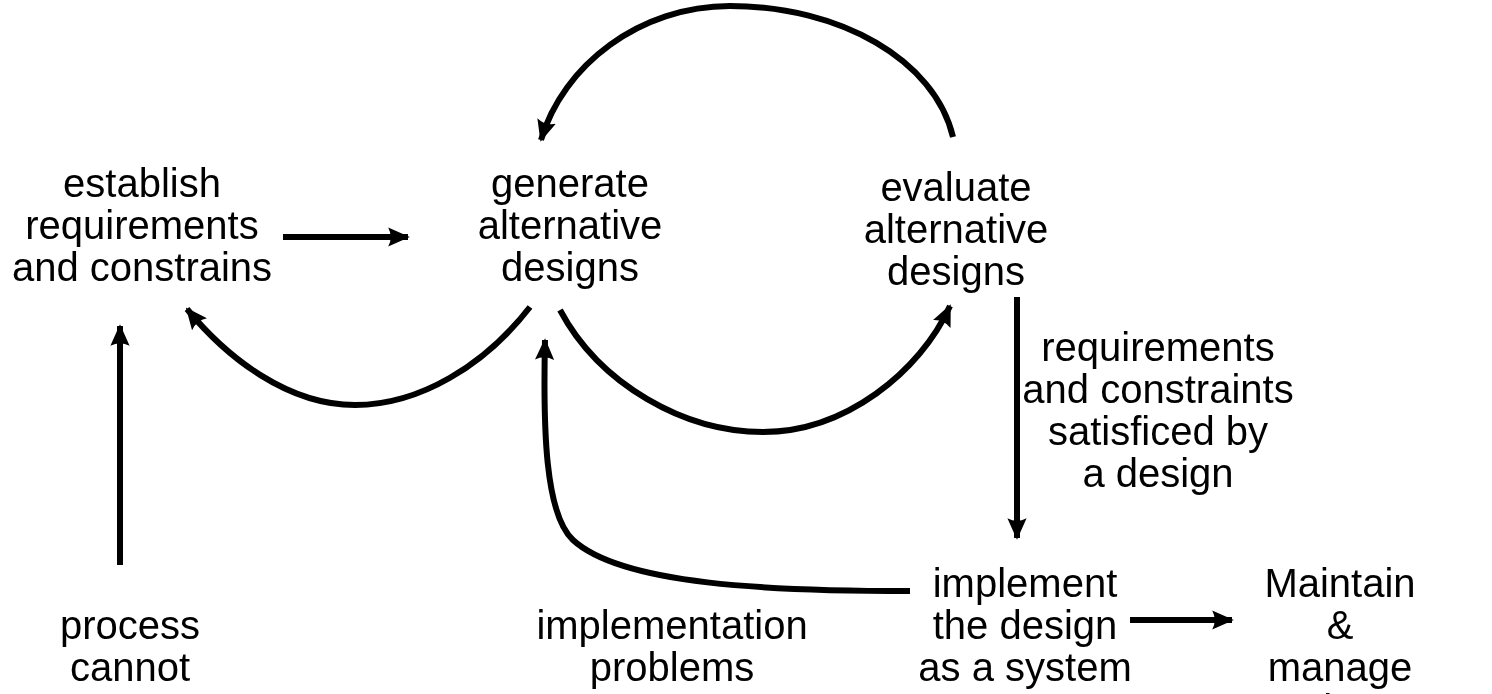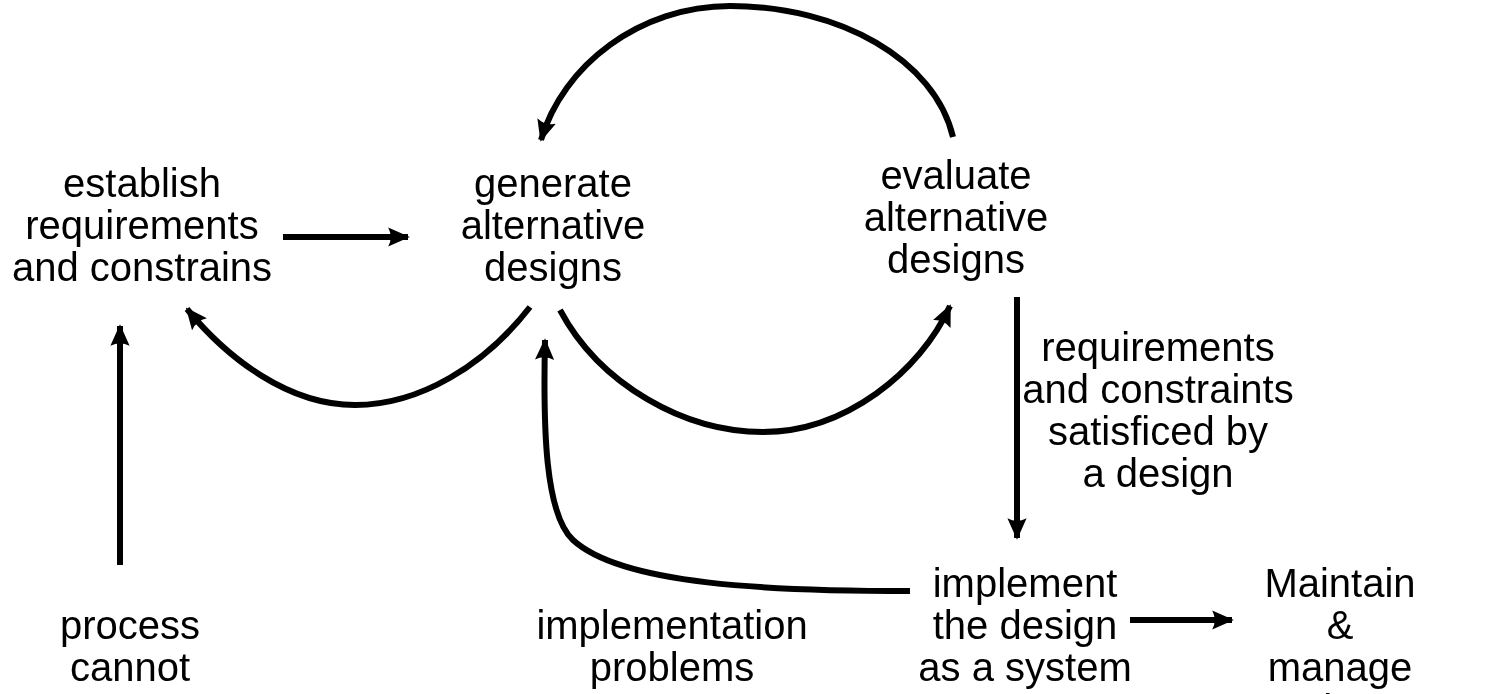--- a/index.html
+++ b/index.html
@@ -77,7 +77,7 @@
 requirements
 and constrains</div>
 
-  <div class="label" style="left:553px; top:162px">generate
+  <div class="label" style="left:570px; top:162px">generate
 alternative
 designs</div>
 

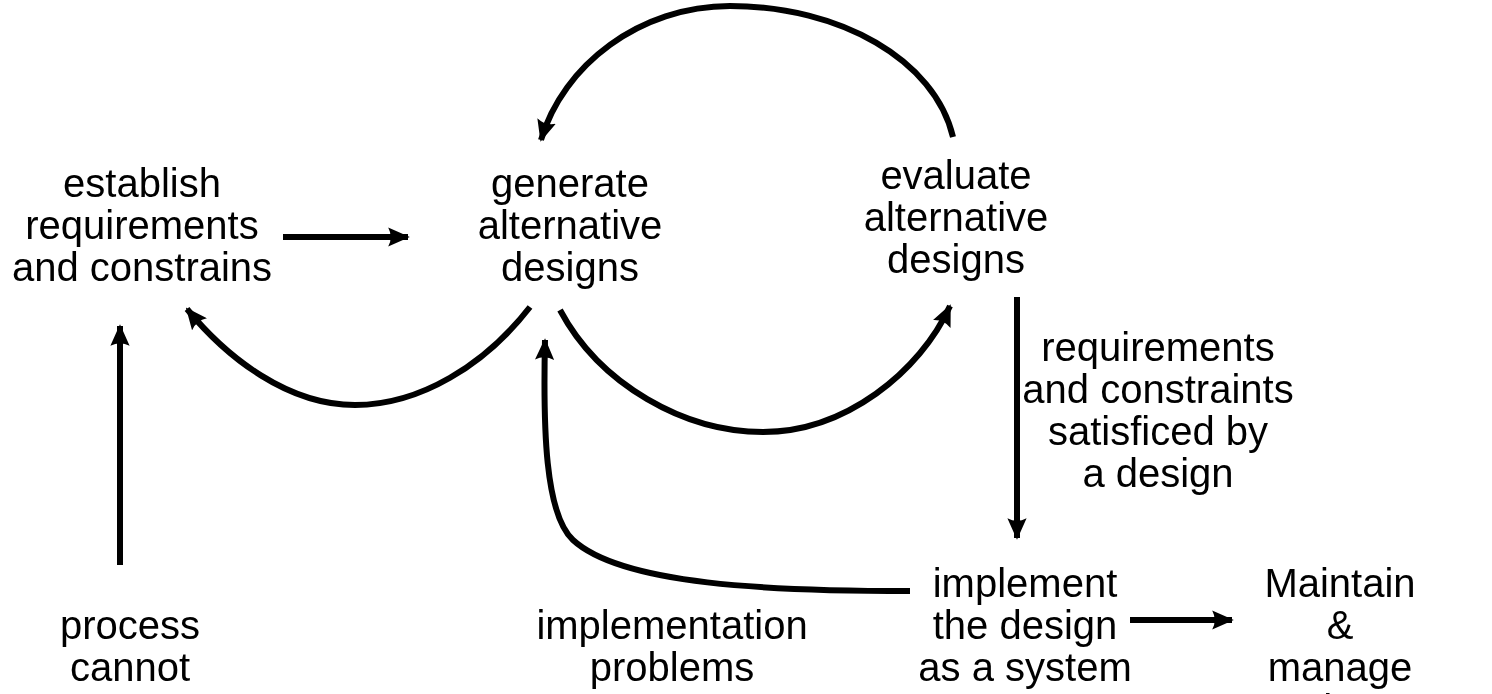--- a/index.html
+++ b/index.html
@@ -81,7 +81,7 @@
 alternative
 designs</div>
 
-  <div class="label" style="left:956px; top:154px">evaluate
+  <div class="label" style="left:956px; top:166px">evaluate
 alternative
 designs</div>
 

